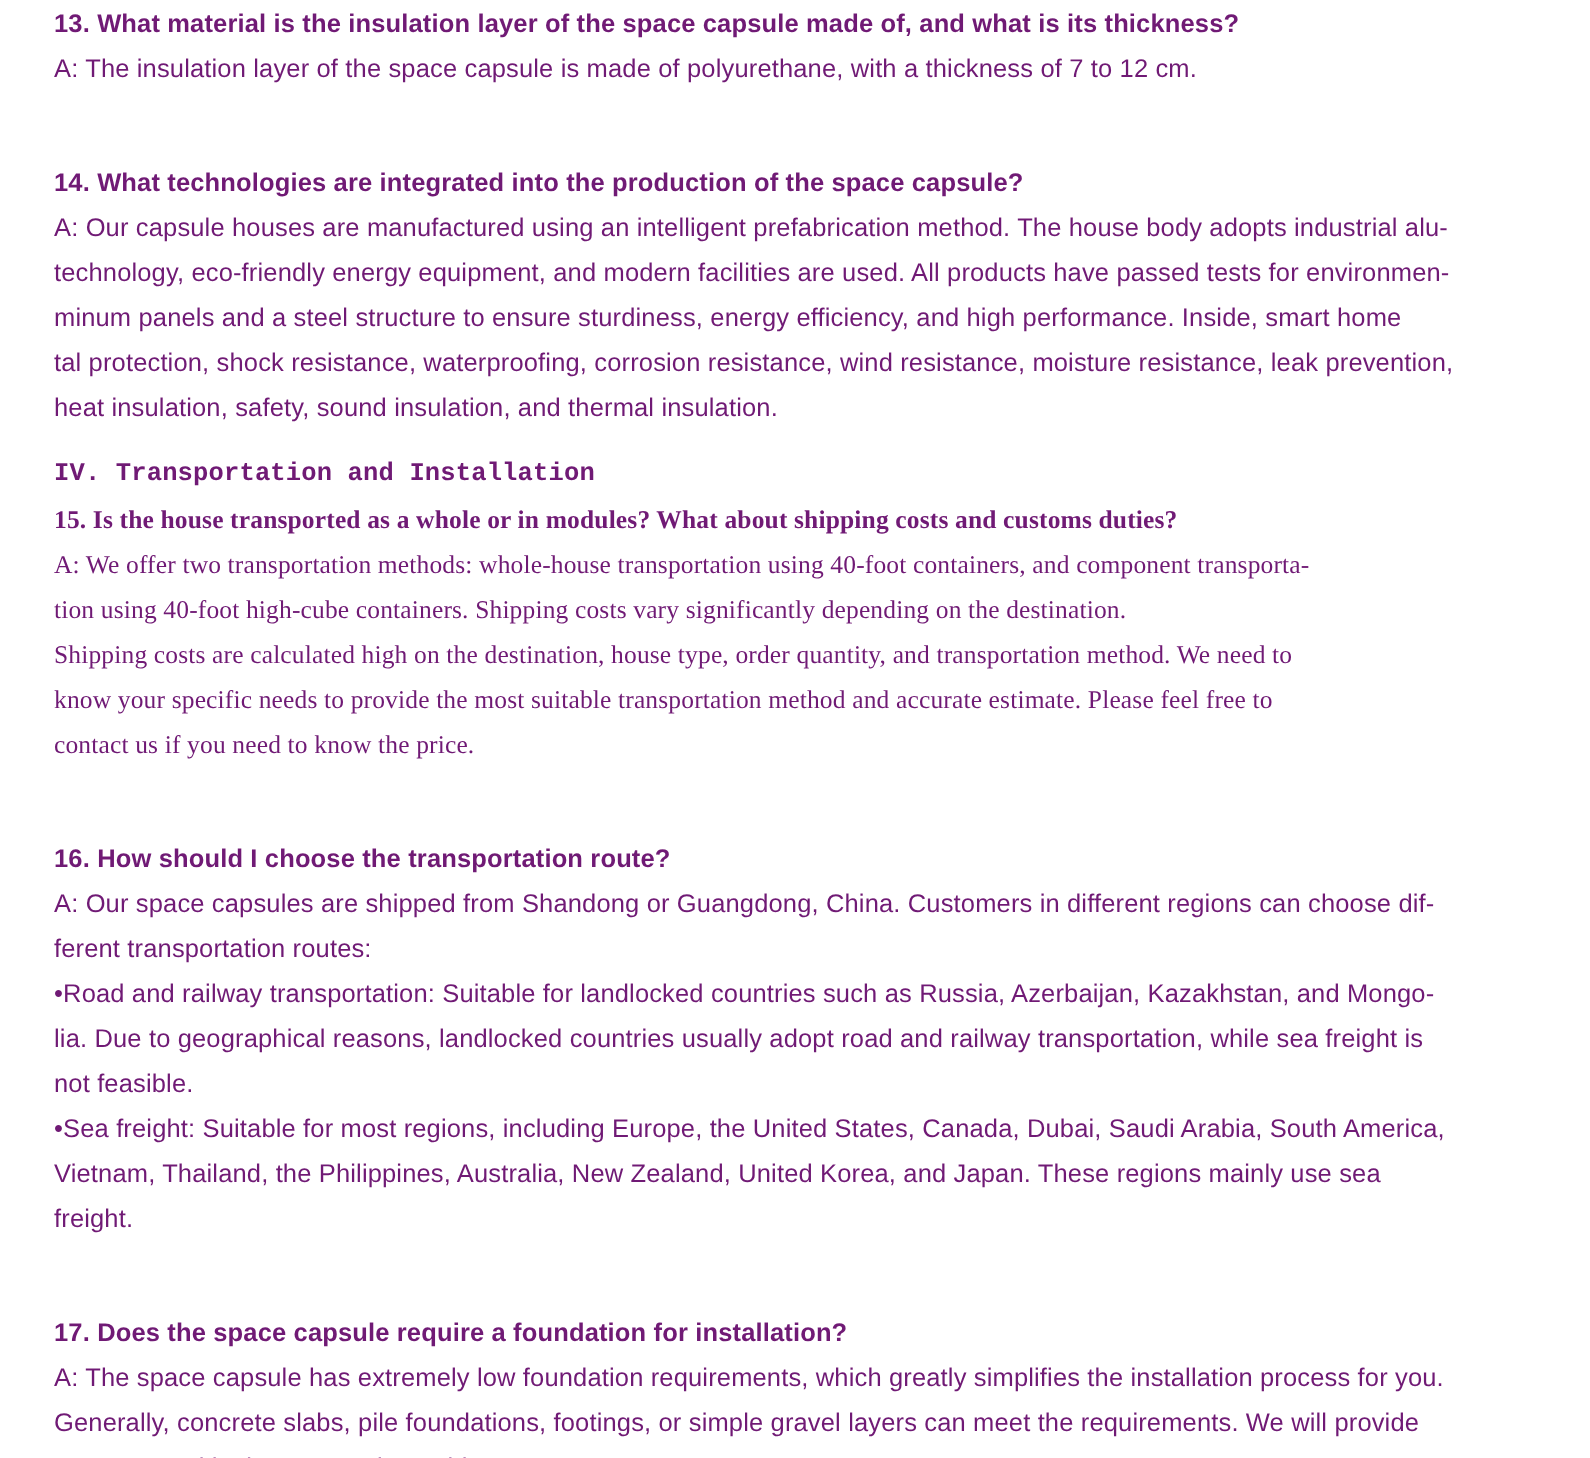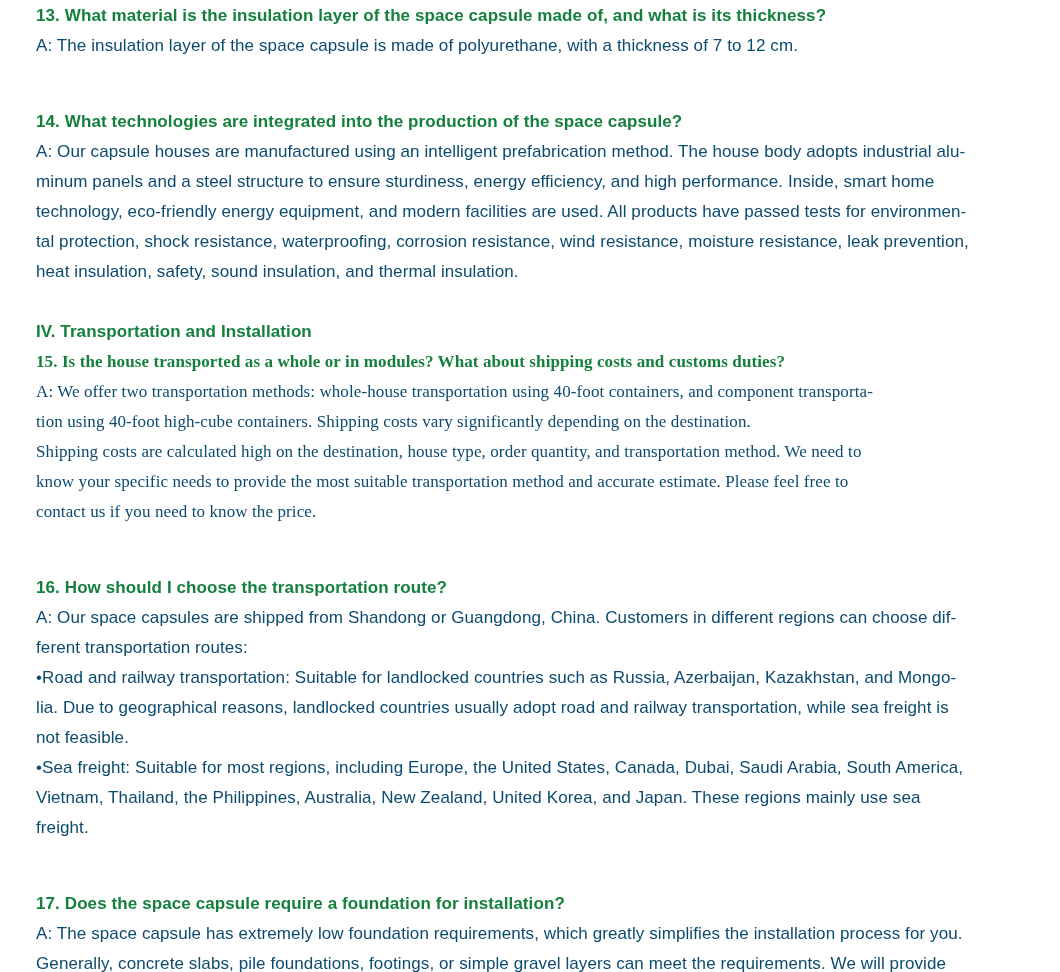--- a/index.html
+++ b/index.html
@@ -27,7 +27,7 @@
   }
   .question-line, .section-heading {
     font-weight: bold;
-    color: #15803d;
+    color: #701a75;
   }
   .qa-item { margin-top: 46px; }
   .qa-item:first-child { margin-top: 0; }

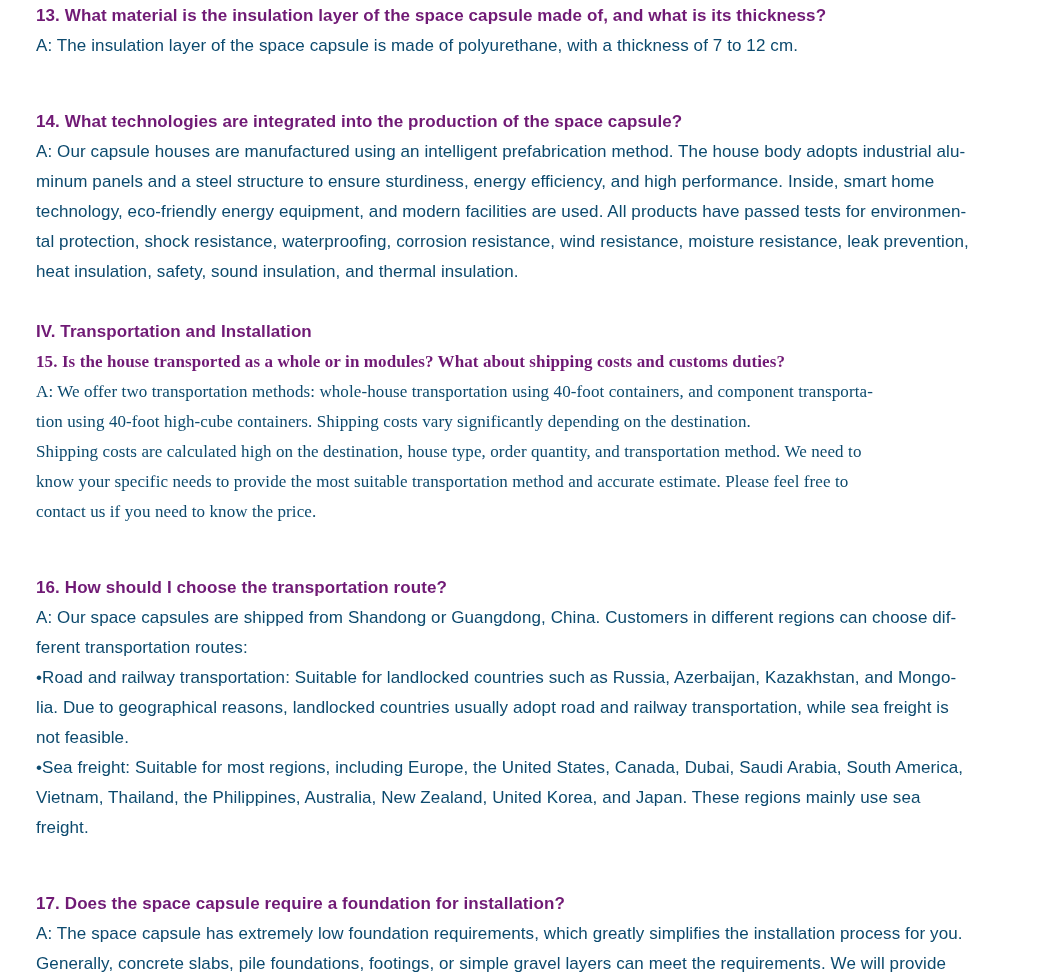--- a/index.html
+++ b/index.html
@@ -22,7 +22,7 @@
     font-size: 17px;
     line-height: 30px;
     white-space: nowrap;
-    color: #0c4a6e;
+    color: #701a75;
     letter-spacing: 0.1px;
   }
   .question-line, .section-heading {

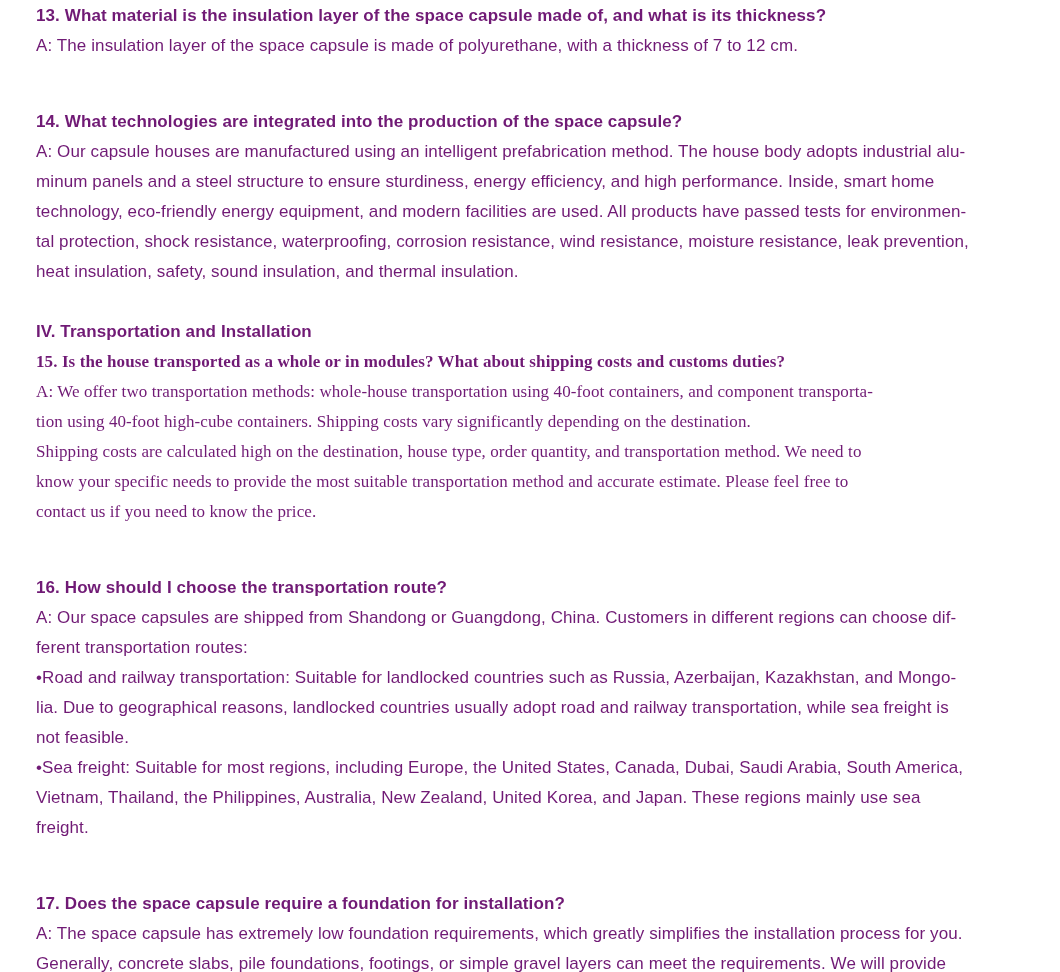--- a/index.html
+++ b/index.html
@@ -46,8 +46,8 @@
       <div class="qa-item">
         <div class="line question-line">14. What technologies are integrated into the production of the space capsule?</div>
         <div class="line answer-line">A: Our capsule houses are manufactured using an intelligent prefabrication method. The house body adopts industrial alu-</div>
+        <div class="line answer-line">technology, eco-friendly energy equipment, and modern facilities are used. All products have passed tests for environmen-</div>
         <div class="line answer-line">minum panels and a steel structure to ensure sturdiness, energy efficiency, and high performance. Inside, smart home</div>
-        <div class="line answer-line">technology, eco-friendly energy equipment, and modern facilities are used. All products have passed tests for environmen-</div>
         <div class="line answer-line">tal protection, shock resistance, waterproofing, corrosion resistance, wind resistance, moisture resistance, leak prevention,</div>
         <div class="line answer-line">heat insulation, safety, sound insulation, and thermal insulation.</div>
       </div>

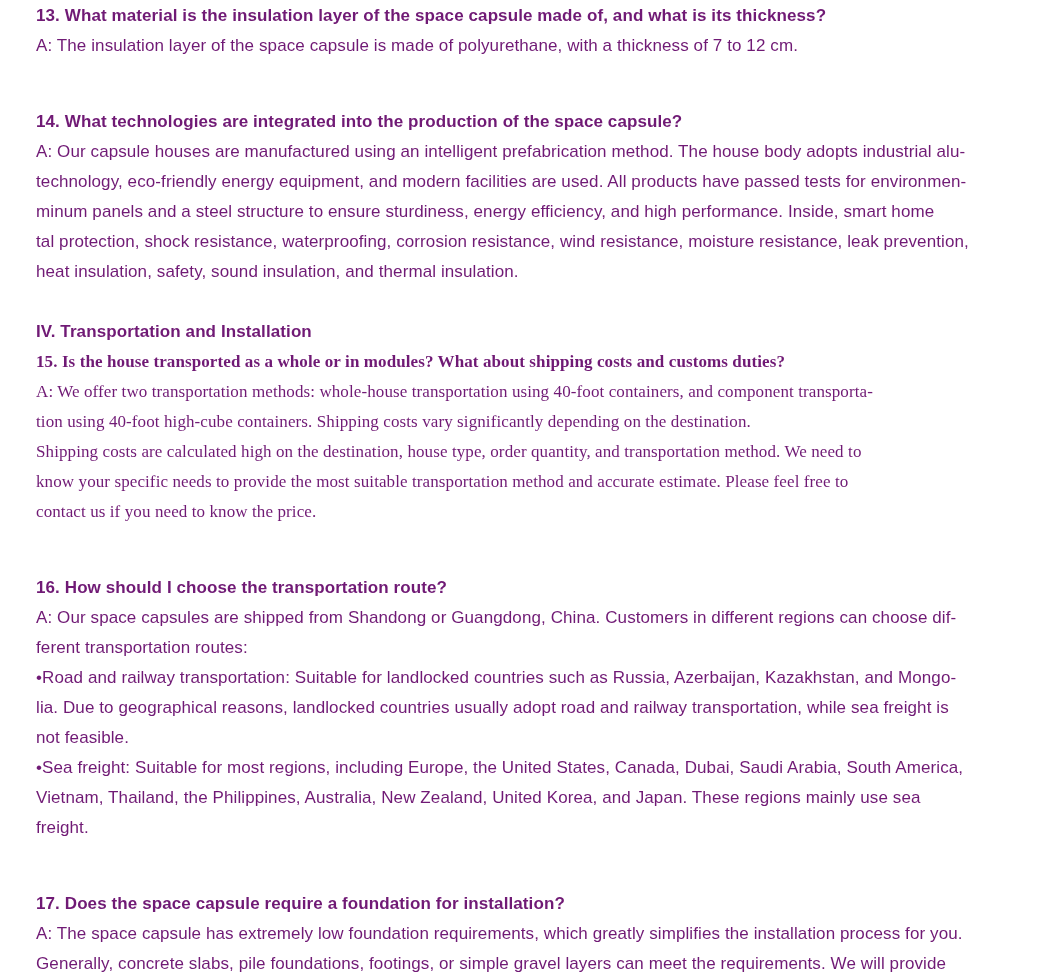--- a/index.html
+++ b/index.html
@@ -31,7 +31,7 @@
   }
   .qa-item { margin-top: 46px; }
   .qa-item:first-child { margin-top: 0; }
-  .section-heading { margin-top: 30px; }
+  .section-heading { margin-top: 15px; font-family: Liberation Mono, monospace; }
   .section-heading + .qa-item { margin-top: 0; font-family: Liberation Serif, serif; }
 </style>
 </head>

